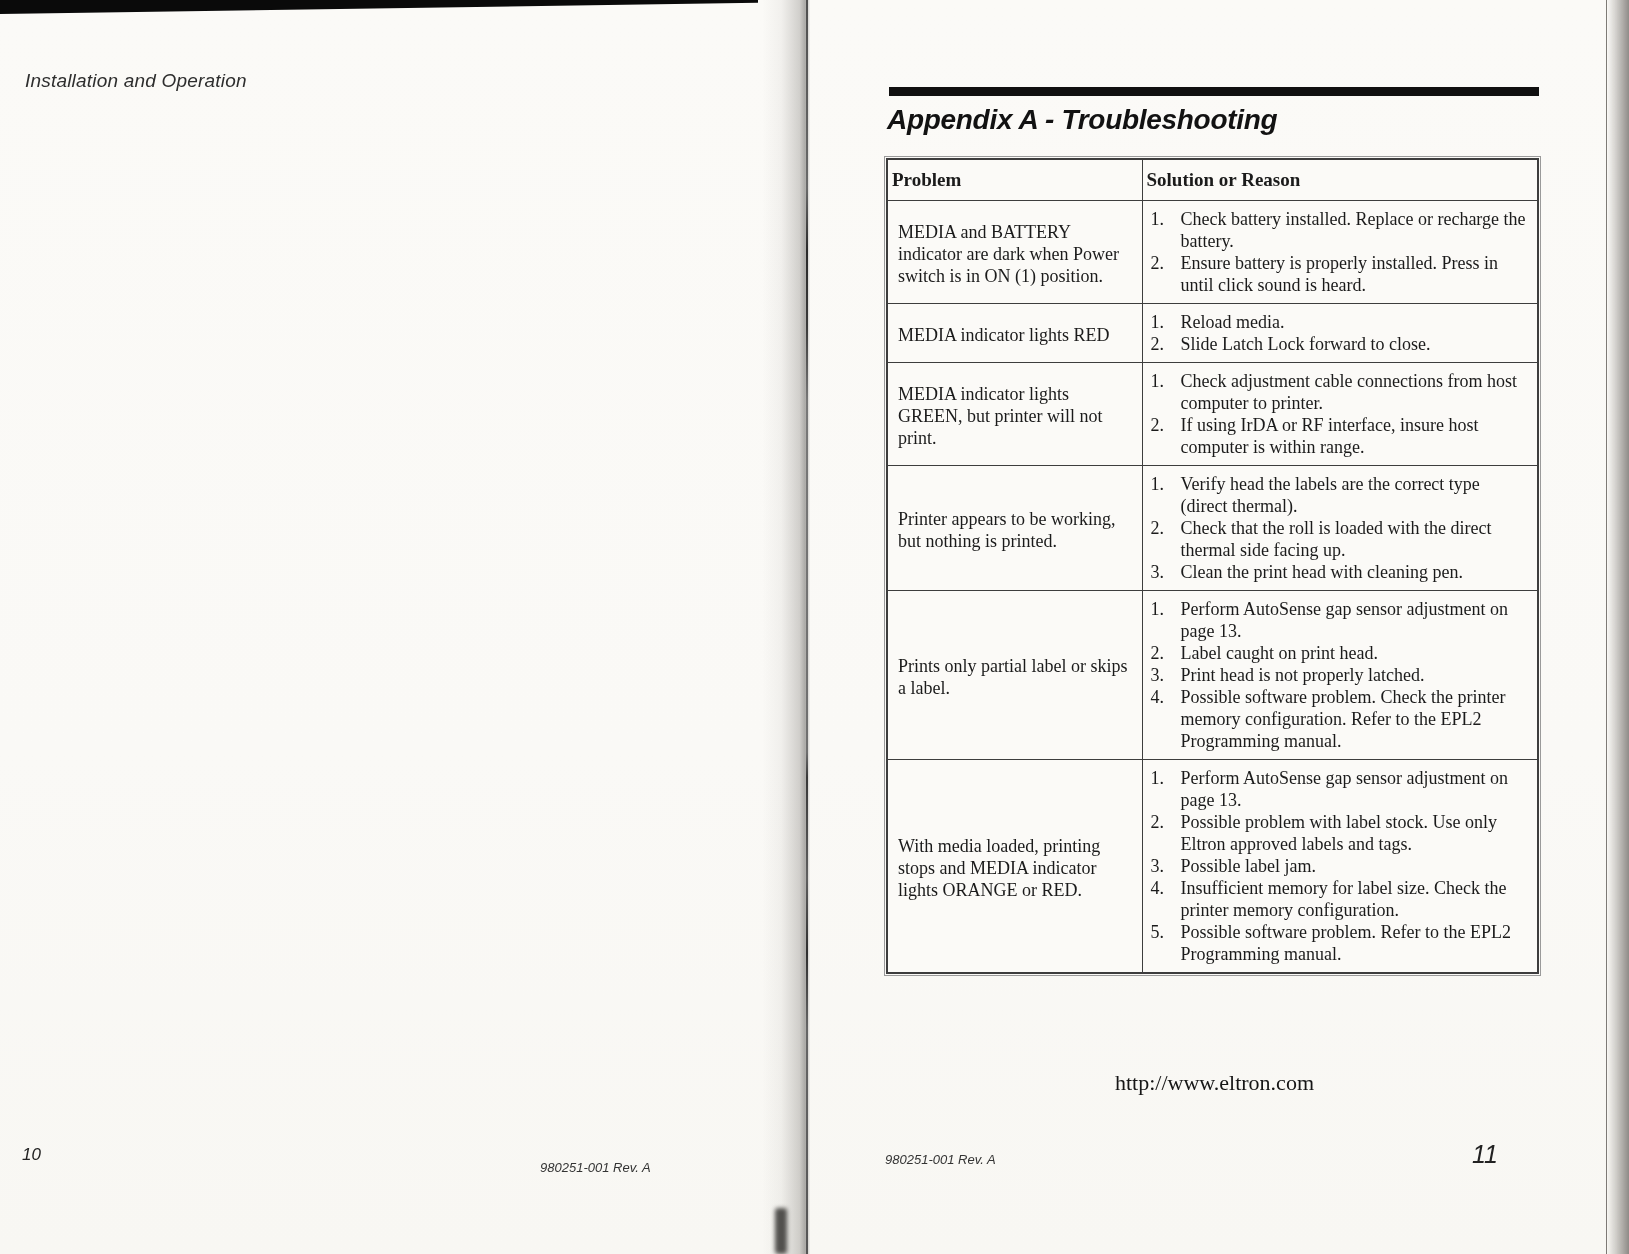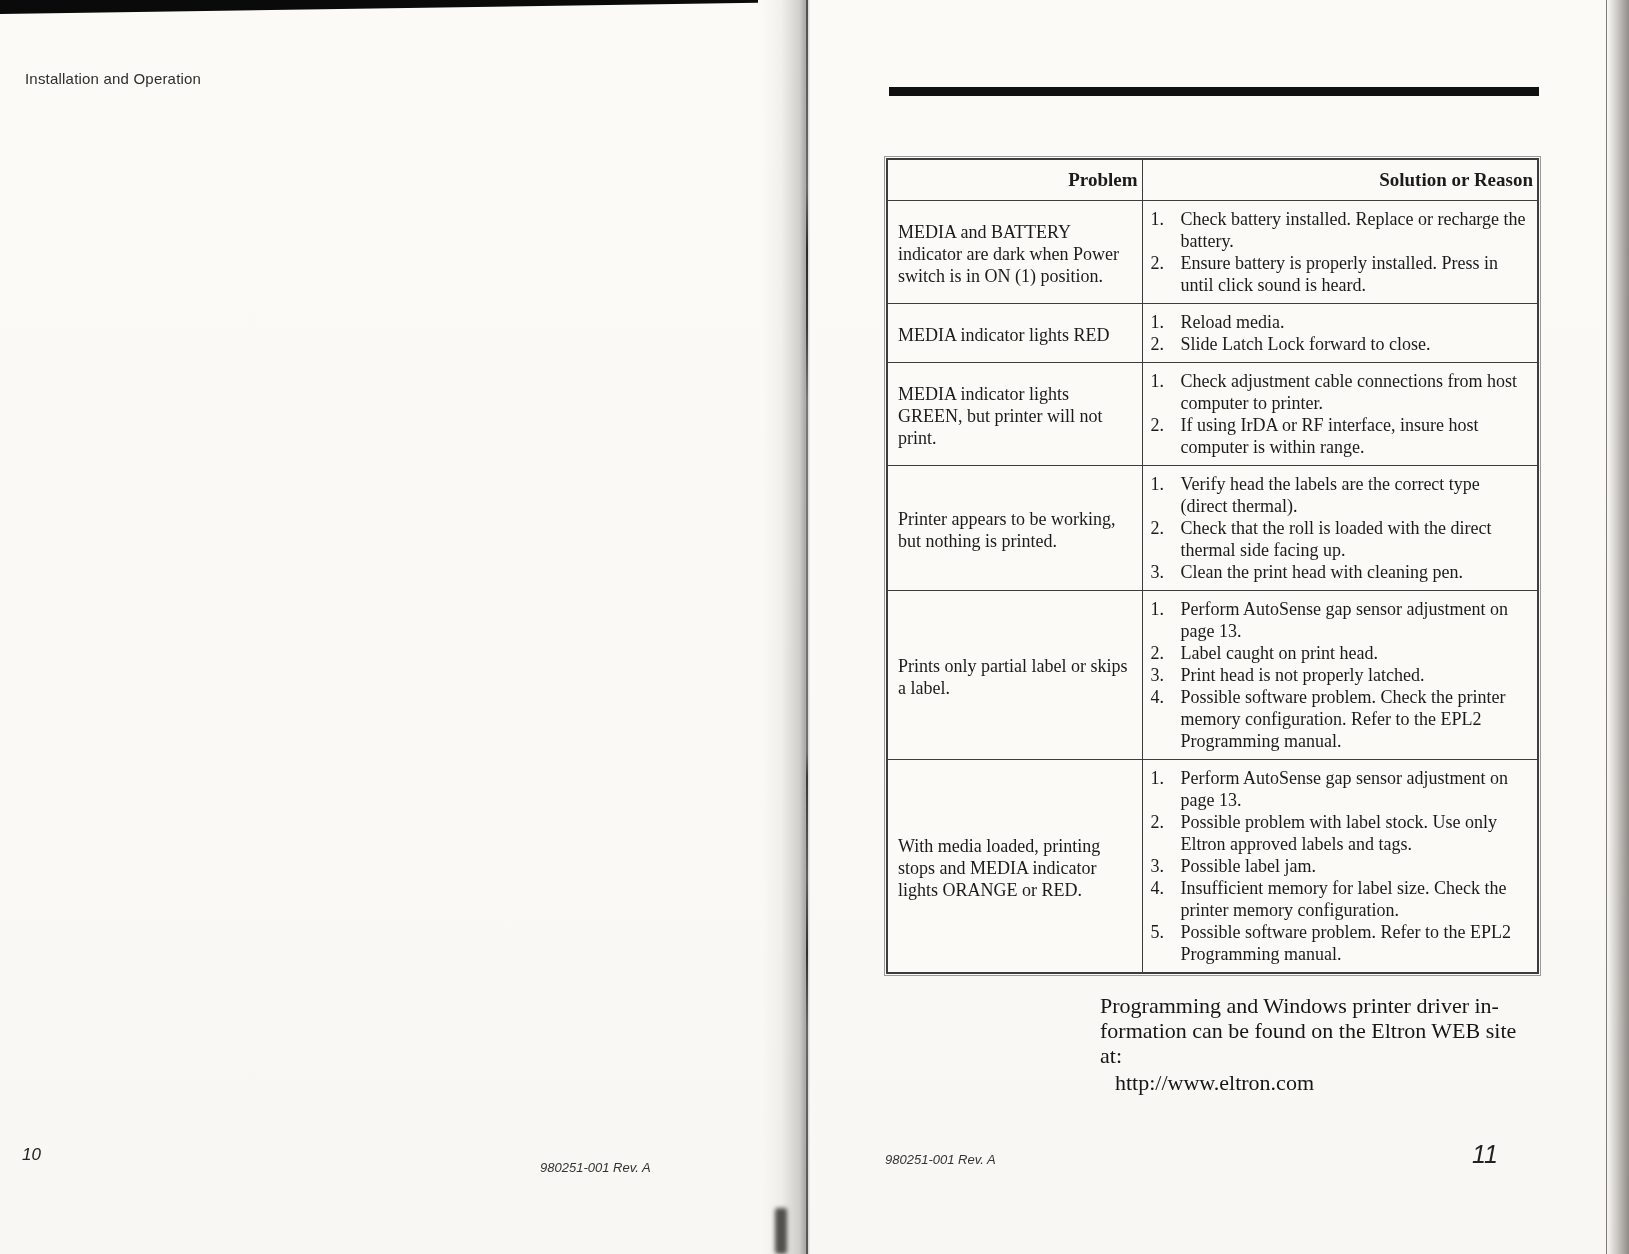--- a/index.html
+++ b/index.html
@@ -37,8 +37,8 @@
   
   .lp-header{
     position:absolute;left:25px;top:70px;
-    font-family:"Liberation Sans",sans-serif;
-    font-size:15px;color:#2e2e2e;letter-spacing:.2px;
+    font-family:"Liberation Sans",sans-serif;font-style:italic;
+    font-size:19px;color:#2e2e2e;letter-spacing:.2px;
   }
   .lp-pagenum{
     position:absolute;left:22px;top:1145px;

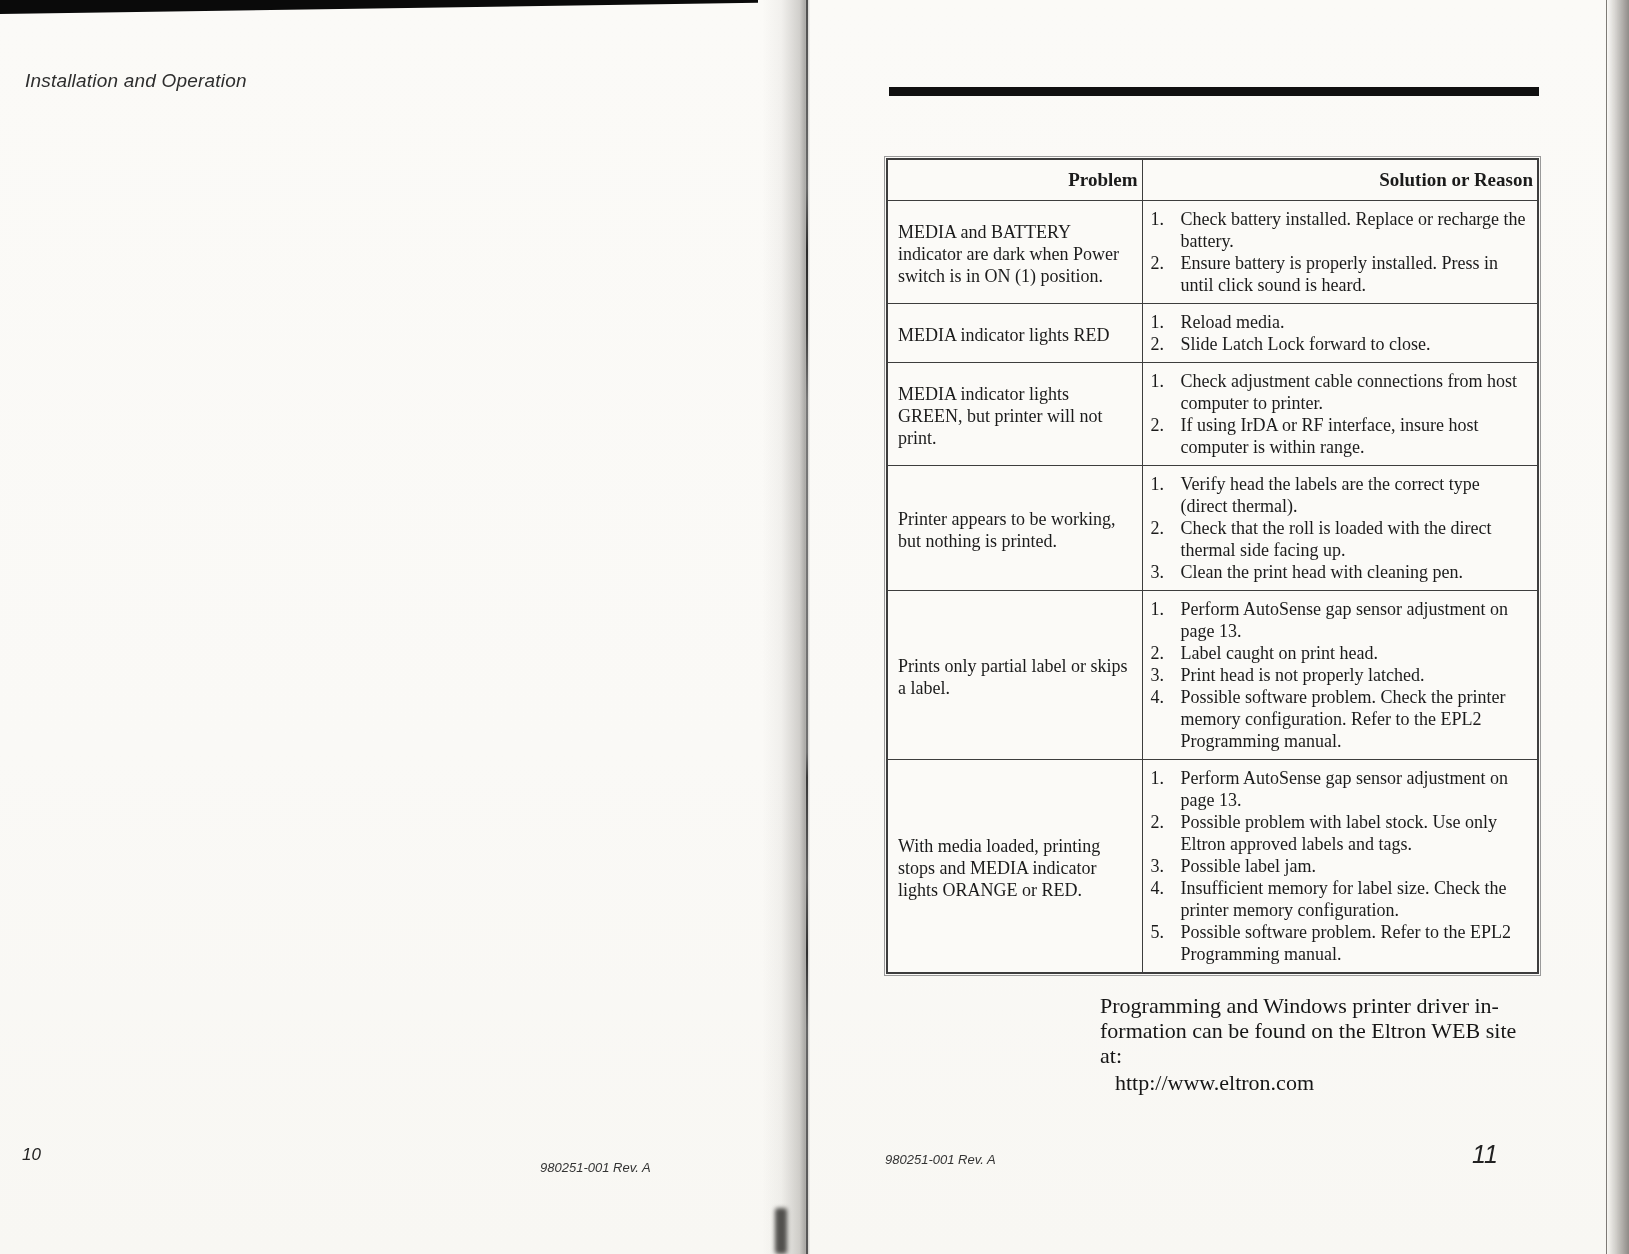--- a/index.html
+++ b/index.html
@@ -119,6 +119,7 @@
   <div class="lp-footer-code">980251-001 Rev. A</div>
 
   <div class="rp-rule"></div>
+  <div class="rp-title">Appendix A - Troubleshooting</div>
 
   <div class="table-wrap">
     <table class="ts">

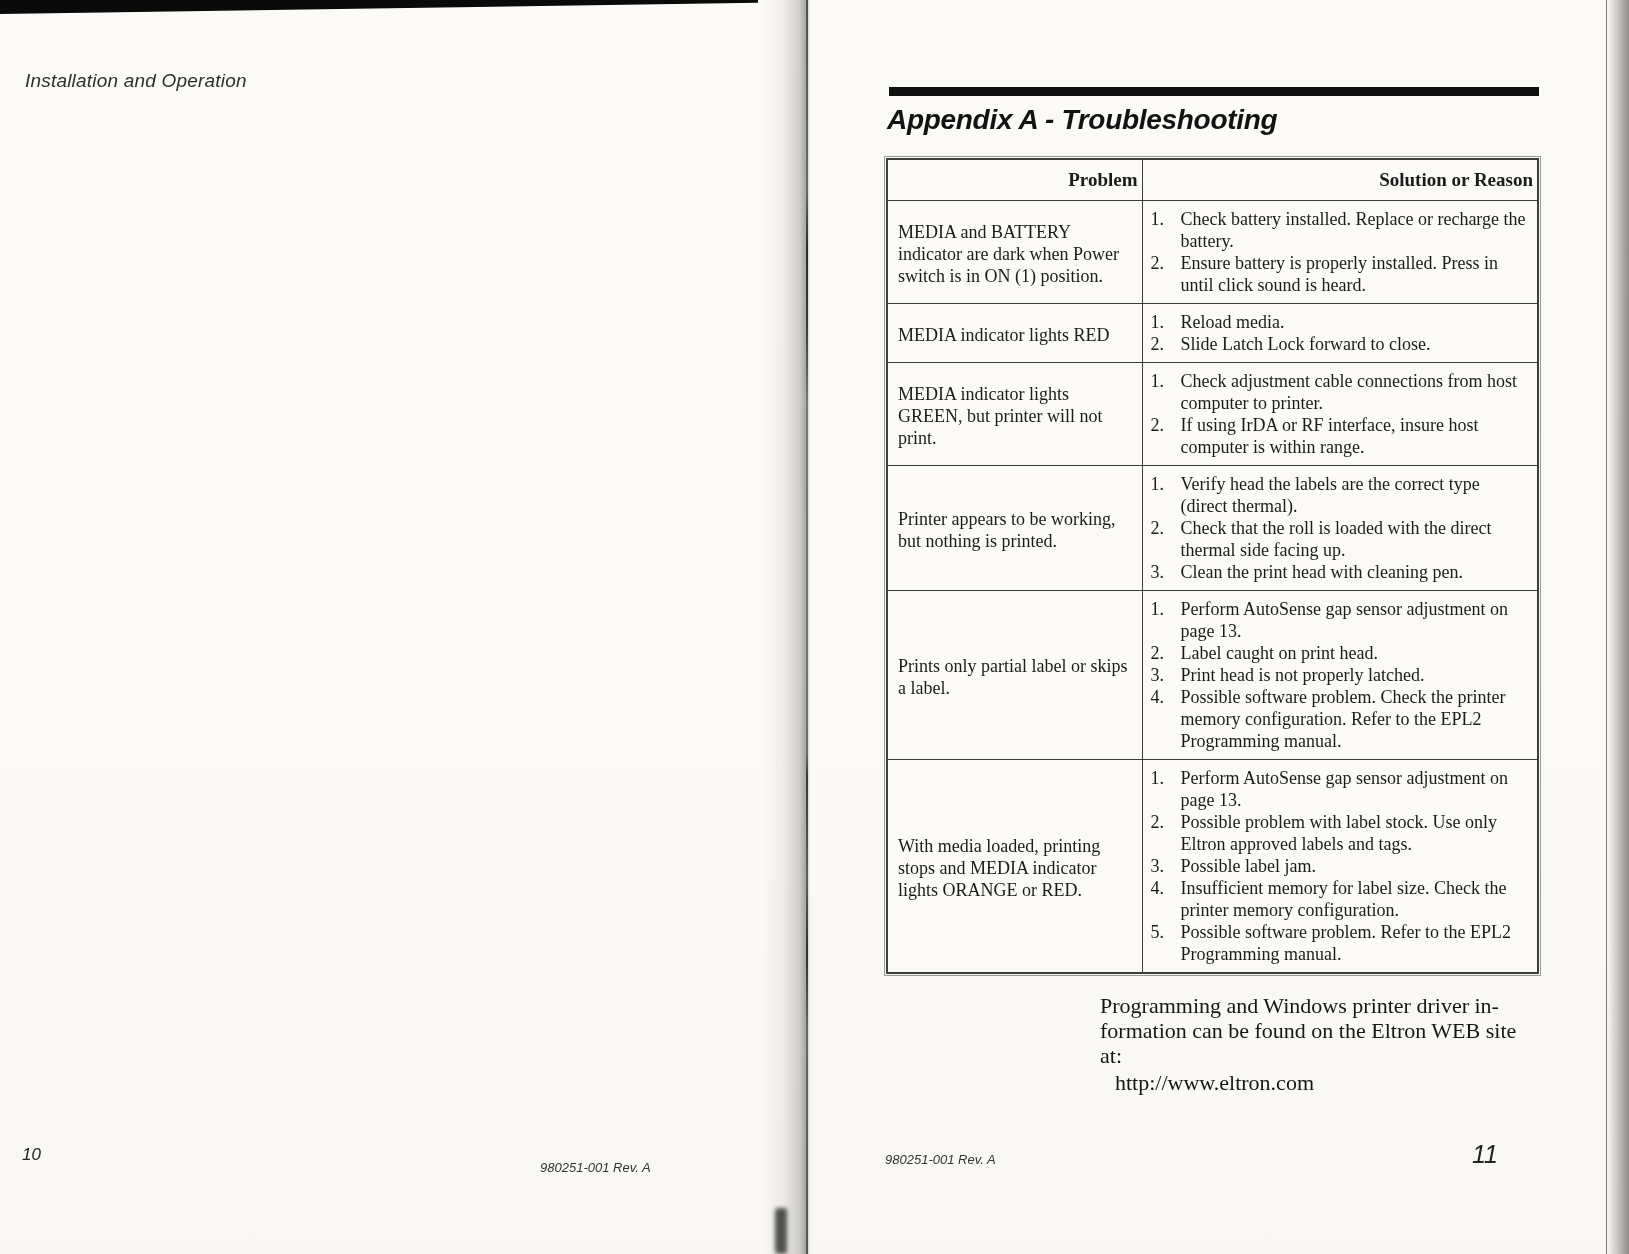--- a/index.html
+++ b/index.html
@@ -73,7 +73,7 @@
   table.ts col.c-problem{width:255px;}
   table.ts th{
     border:1px solid #3d3d3d;
-    font-size:19px;font-weight:bold;text-align:right;
+    font-size:19px;font-weight:bold;text-align:left;
     padding:8px 4px;height:24px;
   }
   table.ts td{

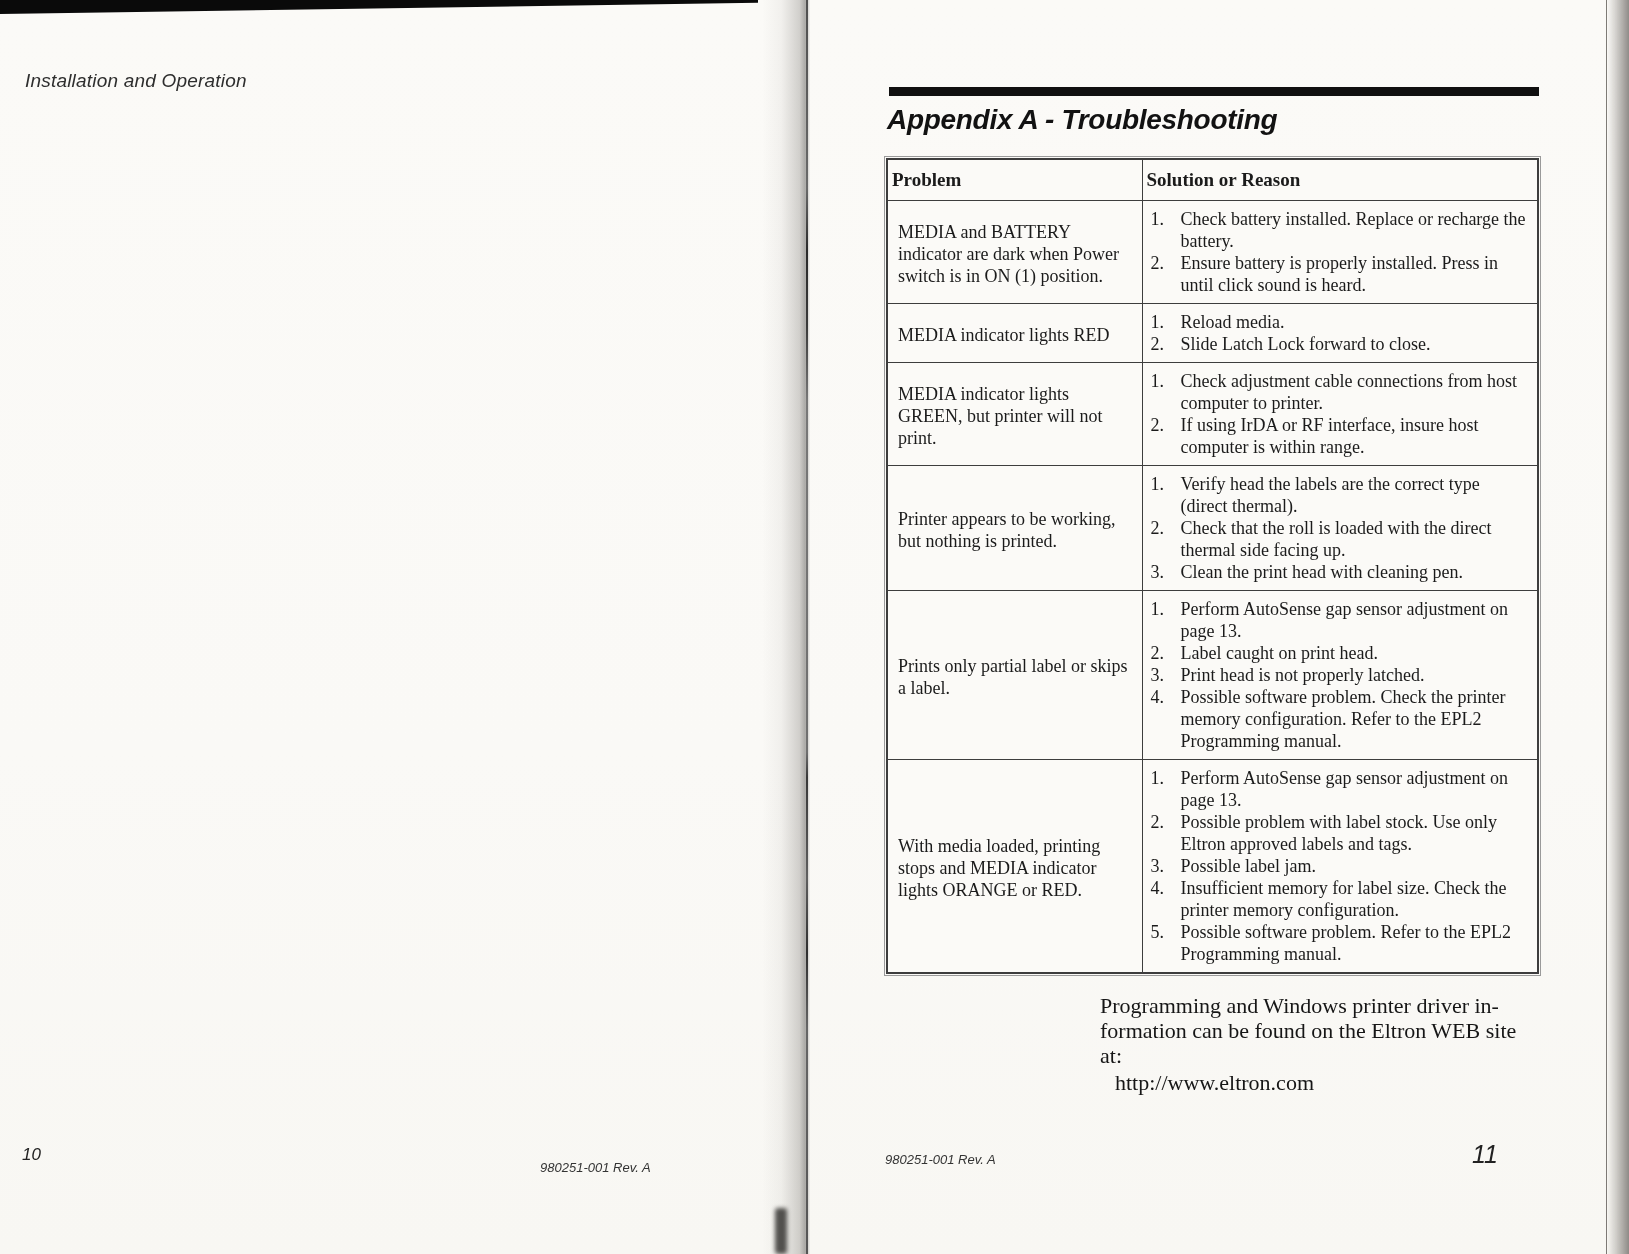--- a/index.html
+++ b/index.html
@@ -252,11 +252,6 @@
     </table>
   </div>
 
-  <div class="rp-note">
-      <div>Programming and Windows printer driver in-</div>
-      <div>formation can be found on the Eltron WEB site</div>
-      <div>at:</div>
-    </div>
   <div class="rp-url">http://www.eltron.com</div>
   <div class="rp-footer-code">980251-001 Rev. A</div>
   <div class="rp-pagenum">11</div>

